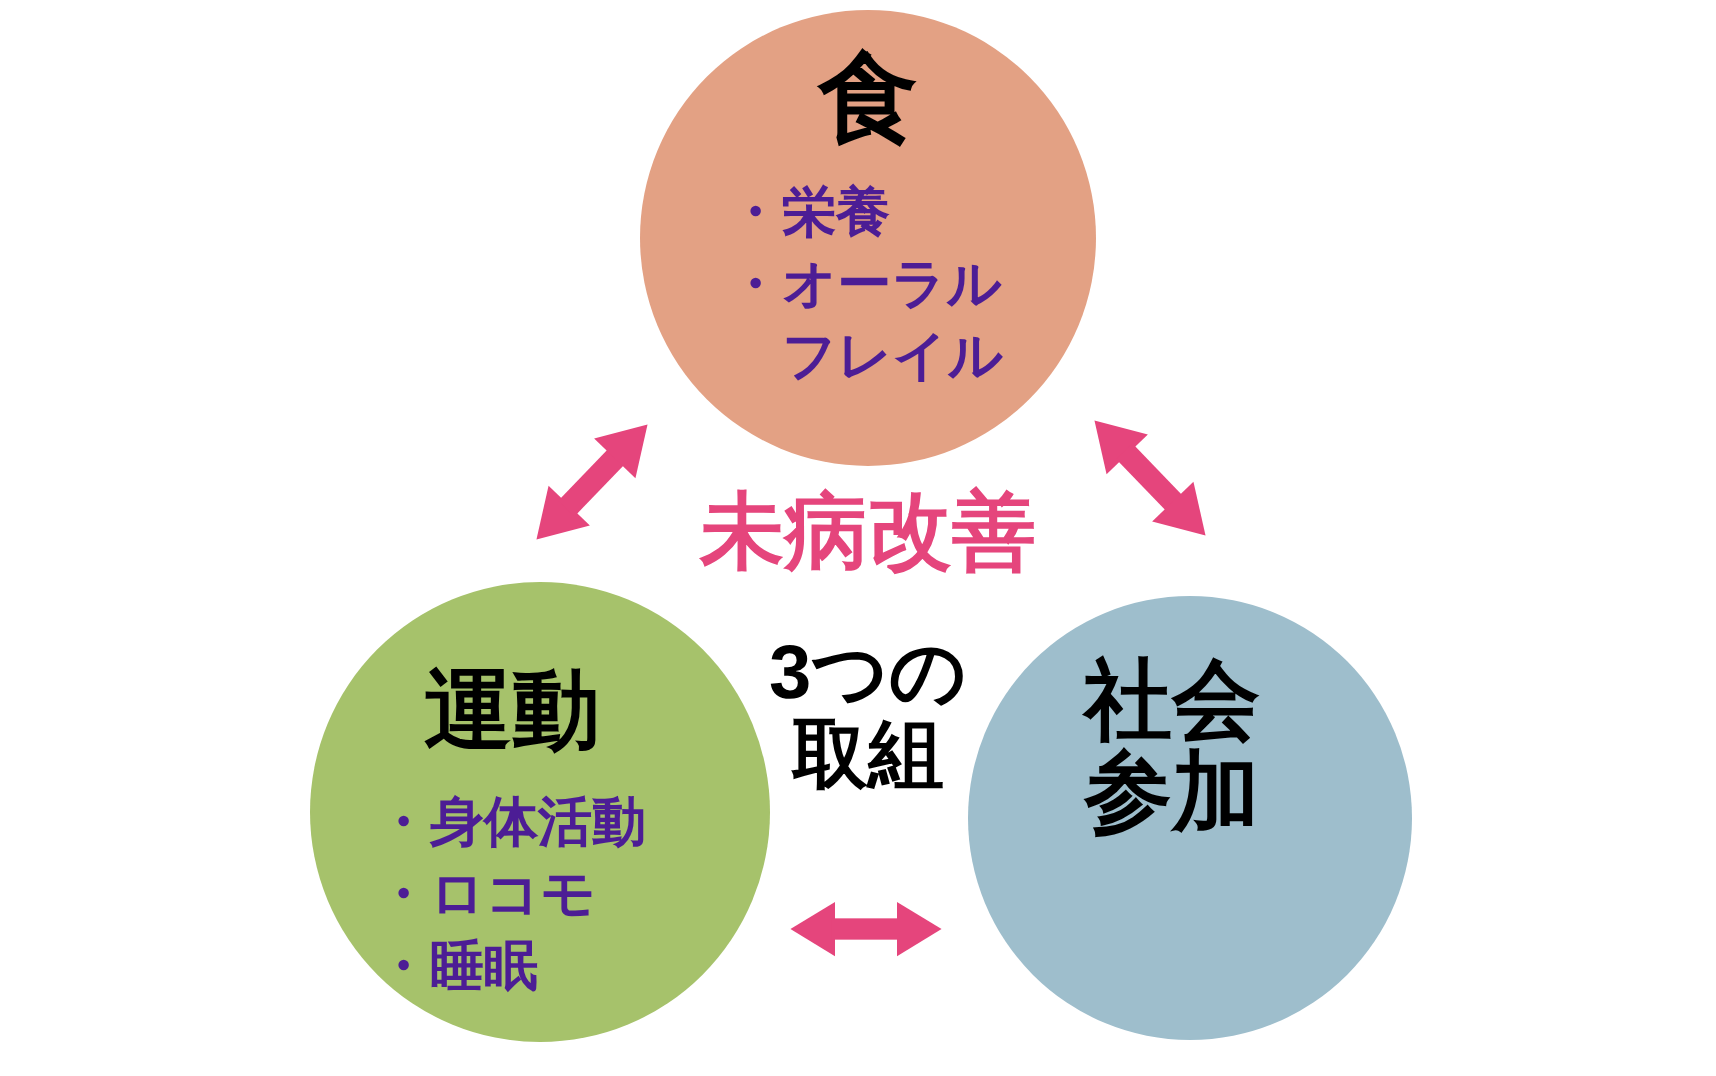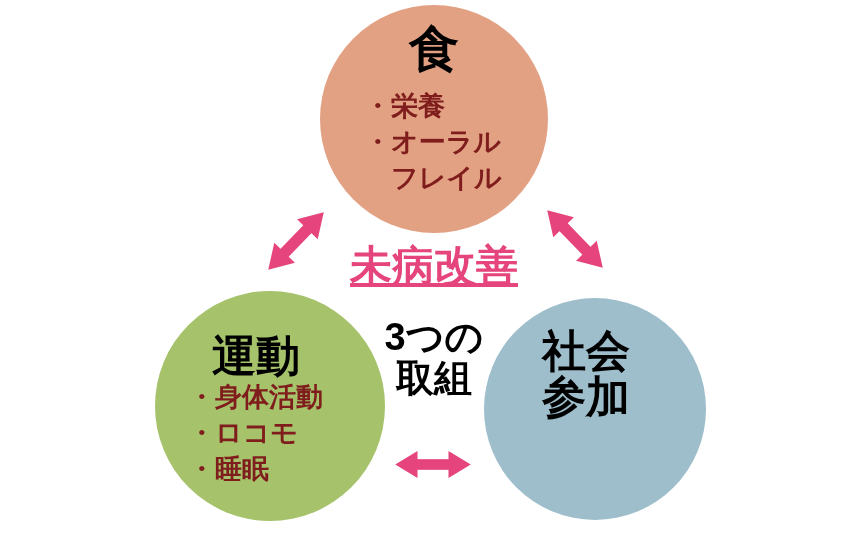--- a/index.html
+++ b/index.html
@@ -73,7 +73,7 @@
     font-weight: bold;
     line-height: 36px;
     white-space: pre;
-    color: #7f1d1d;
+    color: #4c1d95;
   }
   .center-label {
     position: absolute;

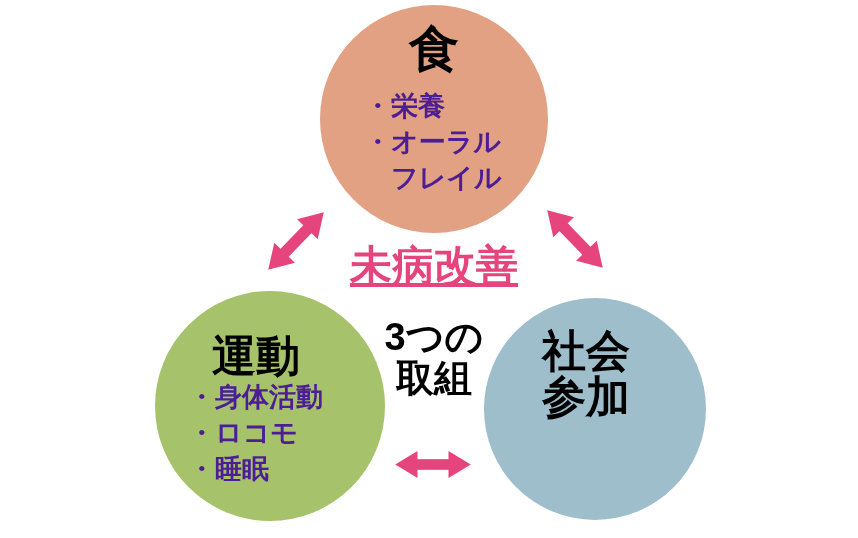--- a/index.html
+++ b/index.html
@@ -86,7 +86,6 @@
     font-weight: bold;
     color: #E5457C;
     line-height: 46px;
-    text-decoration: underline;
   }
   .subtitle {
     margin-top: 28px;

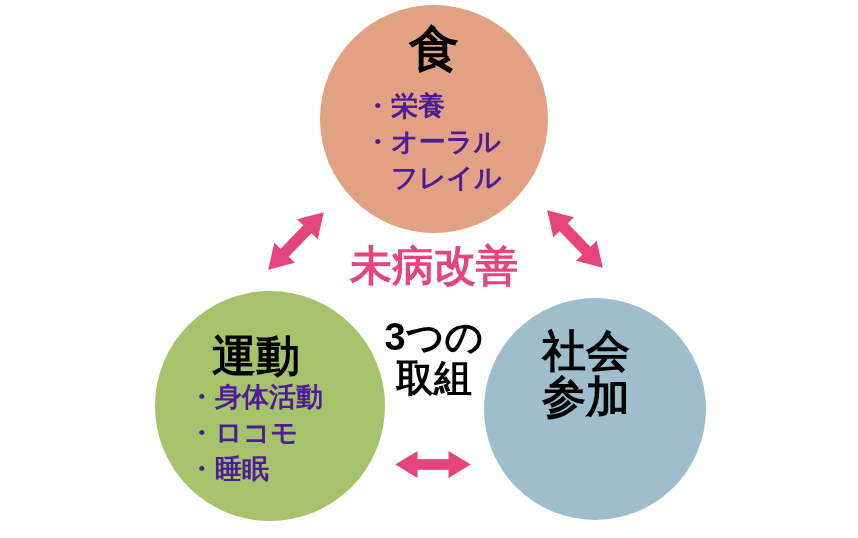--- a/index.html
+++ b/index.html
@@ -55,6 +55,7 @@
     padding-right: 28px;
   }
   .exercise-items {
+    margin-top: 14px;
     padding-left: 33px;
   }
   .social-title {

